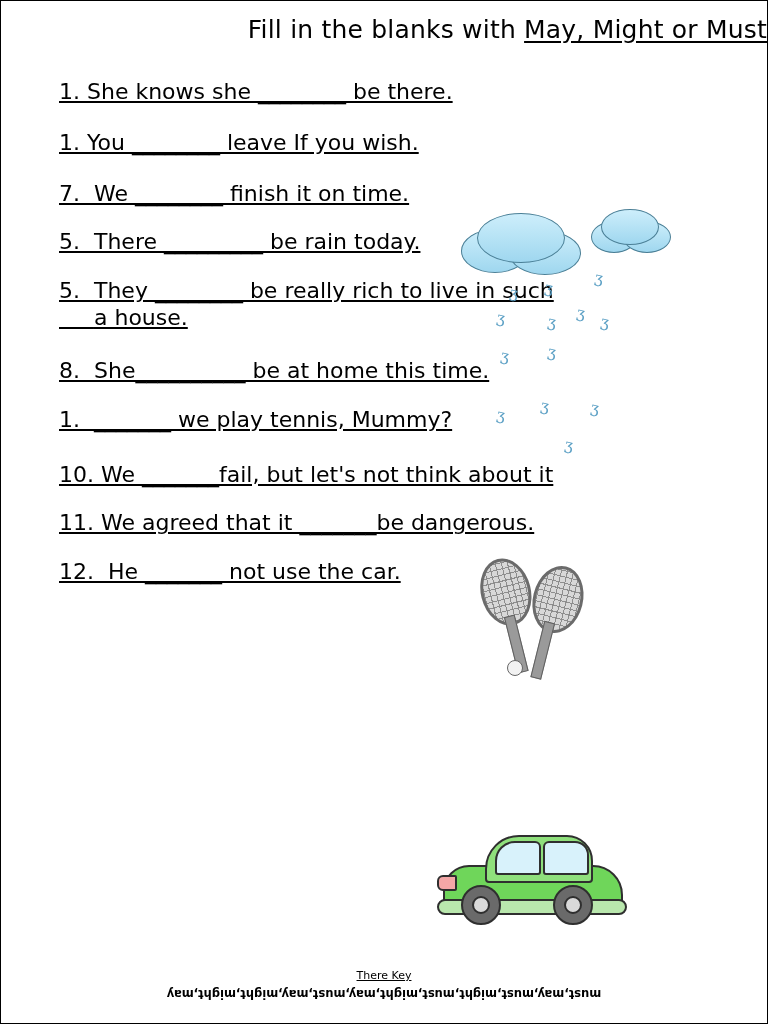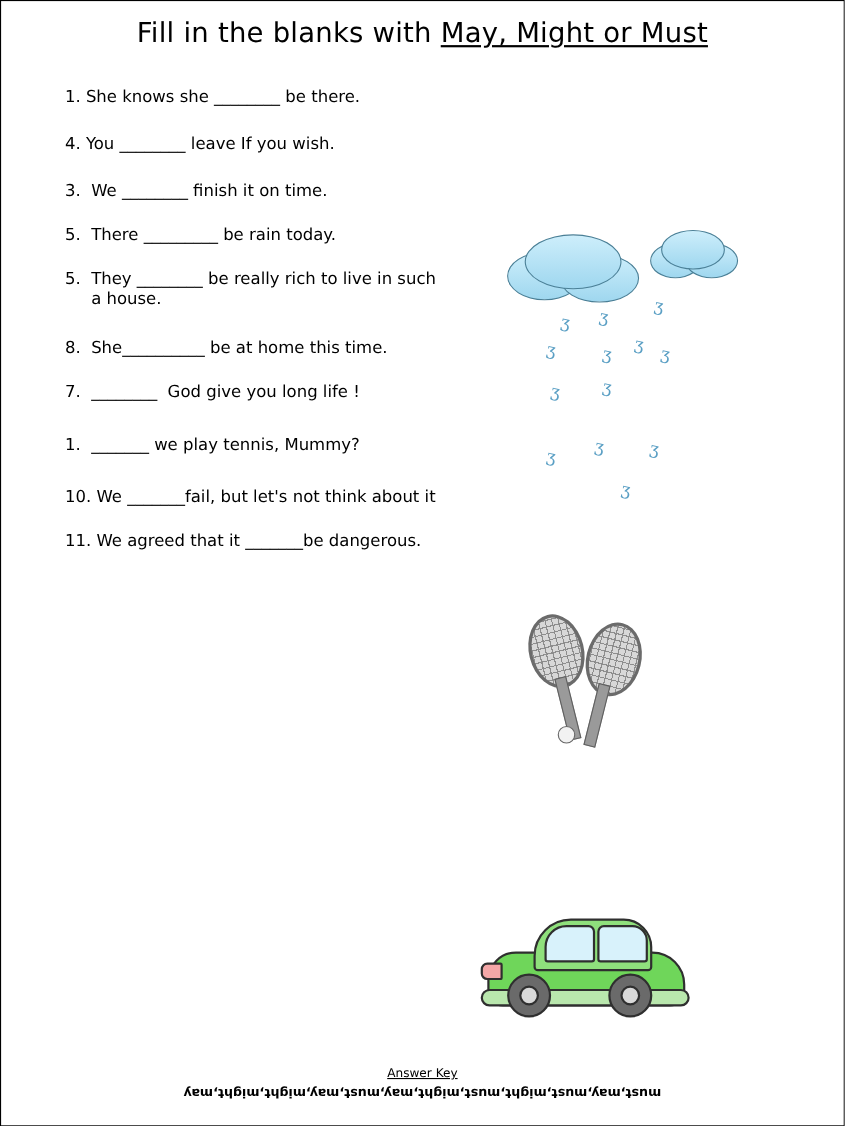--- a/index.html
+++ b/index.html
@@ -26,7 +26,7 @@
     top: 14px;
     left: 0;
     width: 100%;
-    text-align: center;
+    text-align: right;
     font-size: 25px;
     letter-spacing: 0.2px;
     white-space: nowrap;

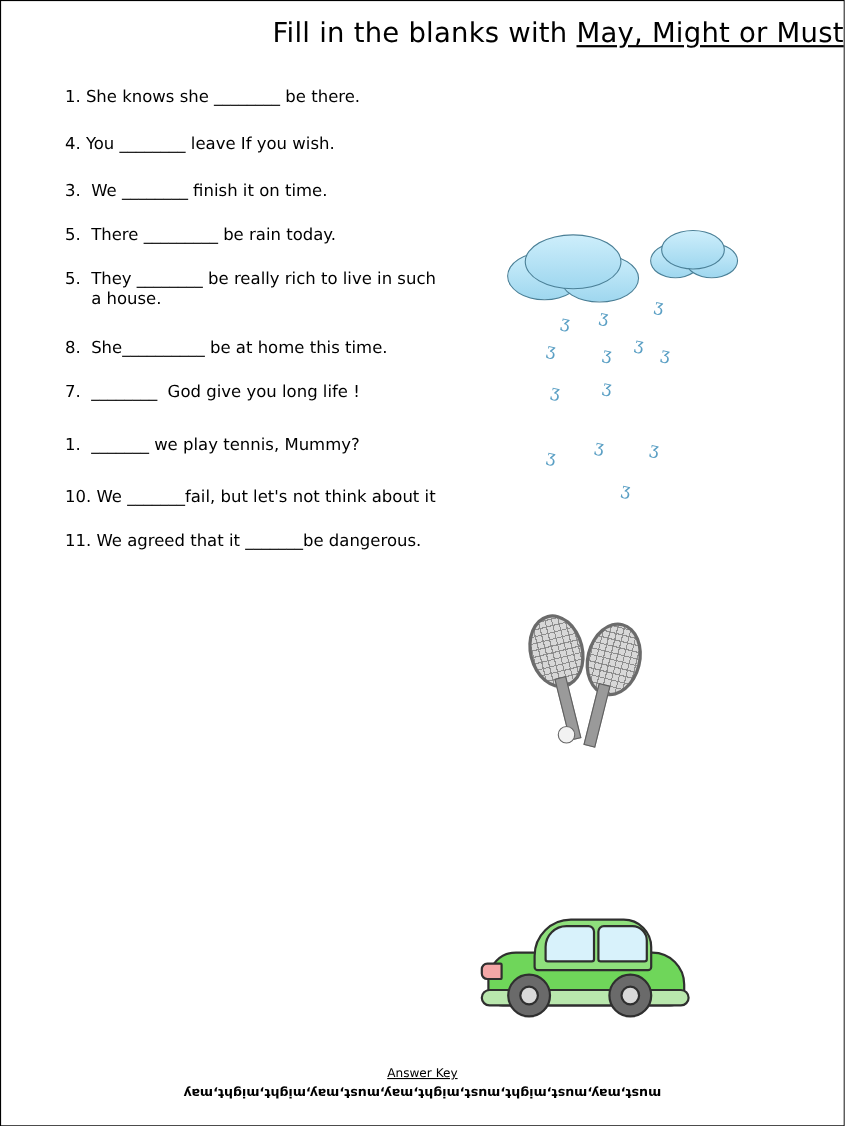--- a/index.html
+++ b/index.html
@@ -43,10 +43,11 @@
     width: 640px;
   }
   .q {
-    font-size: 15px;
+    font-size: 22px;
     line-height: 1.22;
     margin-bottom: 22px;
     white-space: pre-wrap;
+    text-decoration: underline;
   }
   .q.q5 { margin-bottom: 26px; }
   .q.q7 { margin-bottom: 30px; }

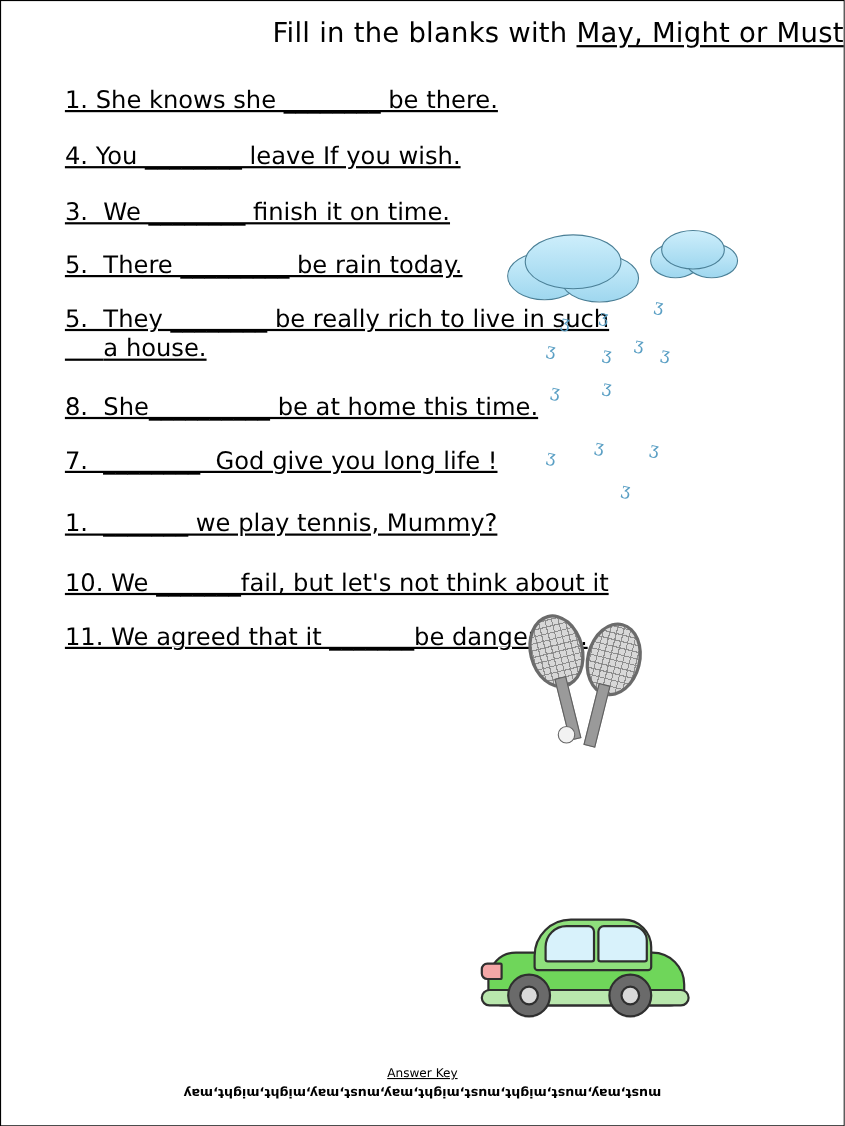--- a/index.html
+++ b/index.html
@@ -231,7 +231,7 @@
 
   <div class="questions">
     <div class="q q1">1. She knows she ________ be there.</div>
-    <div class="q q2">4. You ________ leave If you wish.</div>
+    <div class="q q2">1. You ________ leave If you wish.</div>
     <div class="q q3">3.  We ________ finish it on time.</div>
     <div class="q q4">5.  There _________ be rain today.</div>
     <div class="q q5">5.  They ________ be really rich to live in such

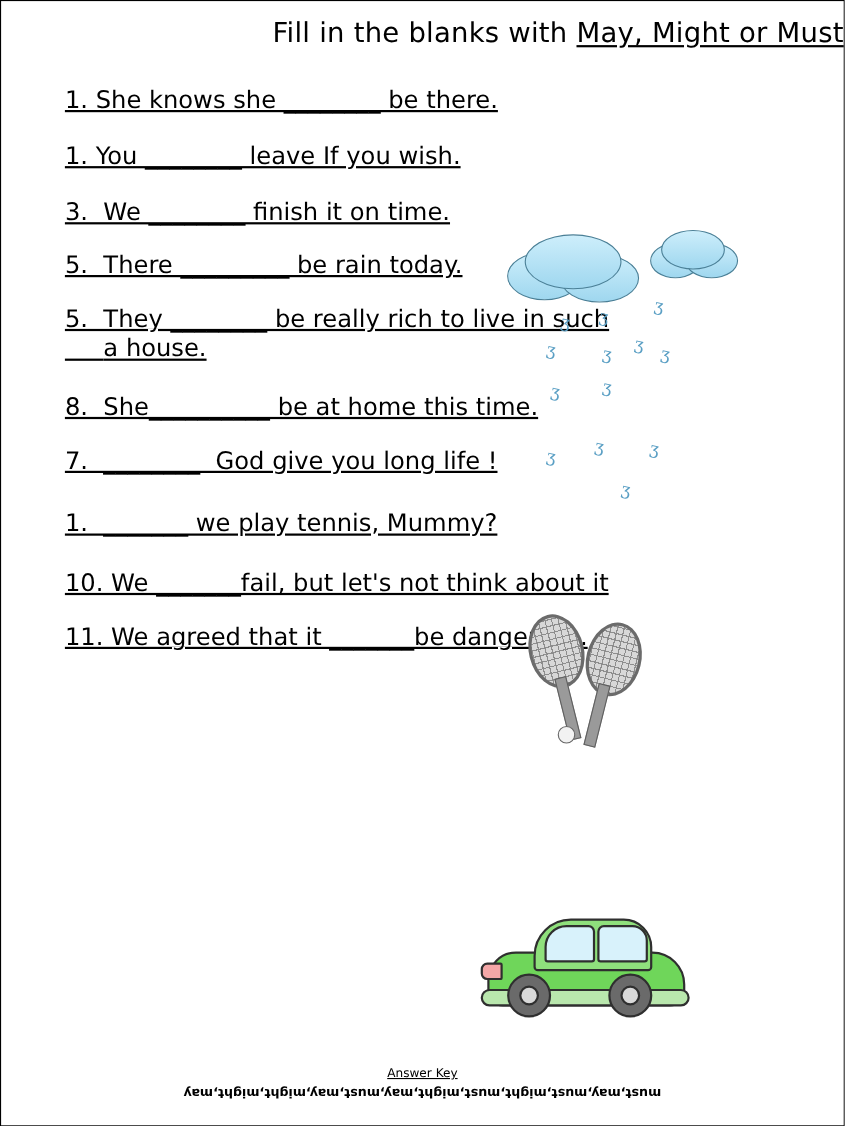--- a/index.html
+++ b/index.html
@@ -232,7 +232,7 @@
   <div class="questions">
     <div class="q q1">1. She knows she ________ be there.</div>
     <div class="q q2">1. You ________ leave If you wish.</div>
-    <div class="q q3">3.  We ________ finish it on time.</div>
+    <div class="q q3">7.  We ________ finish it on time.</div>
     <div class="q q4">5.  There _________ be rain today.</div>
     <div class="q q5">5.  They ________ be really rich to live in such
      a house.</div>

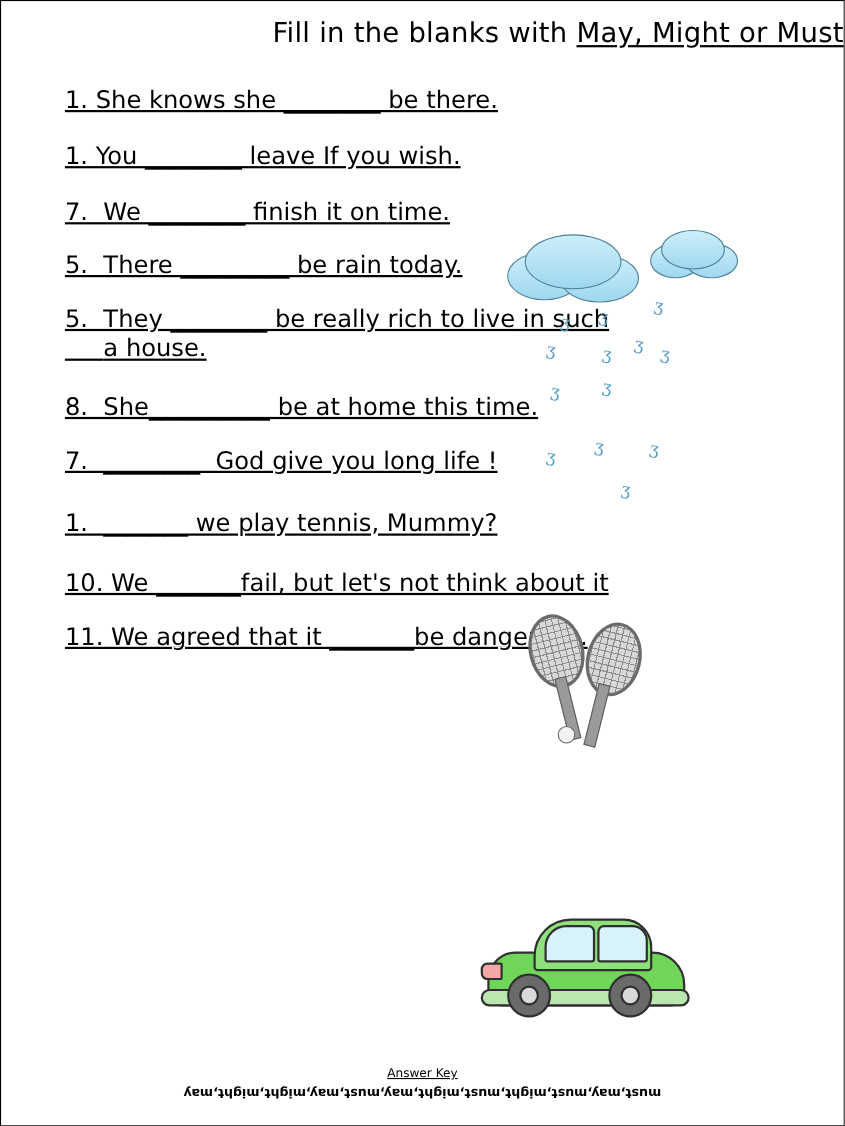--- a/index.html
+++ b/index.html
@@ -237,7 +237,6 @@
     <div class="q q5">5.  They ________ be really rich to live in such
      a house.</div>
     <div class="q q6">8.  She__________ be at home this time.</div>
-    <div class="q q7">7.  ________  God give you long life !</div>
     <div class="q q9">1.  _______ we play tennis, Mummy?</div>
     <div class="q q10">10. We _______fail, but let's not think about it</div>
     <div class="q q11">11. We agreed that it _______be dangerous.</div>

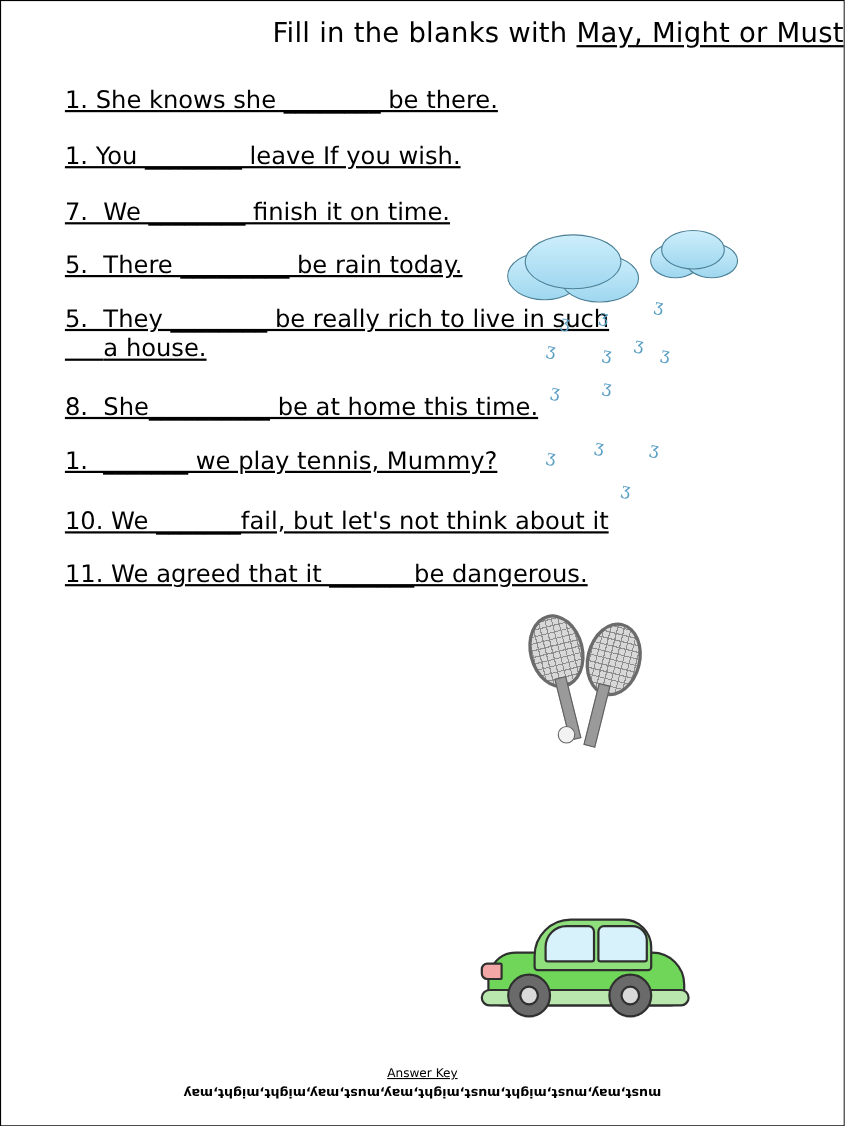--- a/index.html
+++ b/index.html
@@ -240,6 +240,7 @@
     <div class="q q9">1.  _______ we play tennis, Mummy?</div>
     <div class="q q10">10. We _______fail, but let's not think about it</div>
     <div class="q q11">11. We agreed that it _______be dangerous.</div>
+    <div class="q q12">12.  He _______ not use the car.</div>
   </div>
 
   <div class="weather">

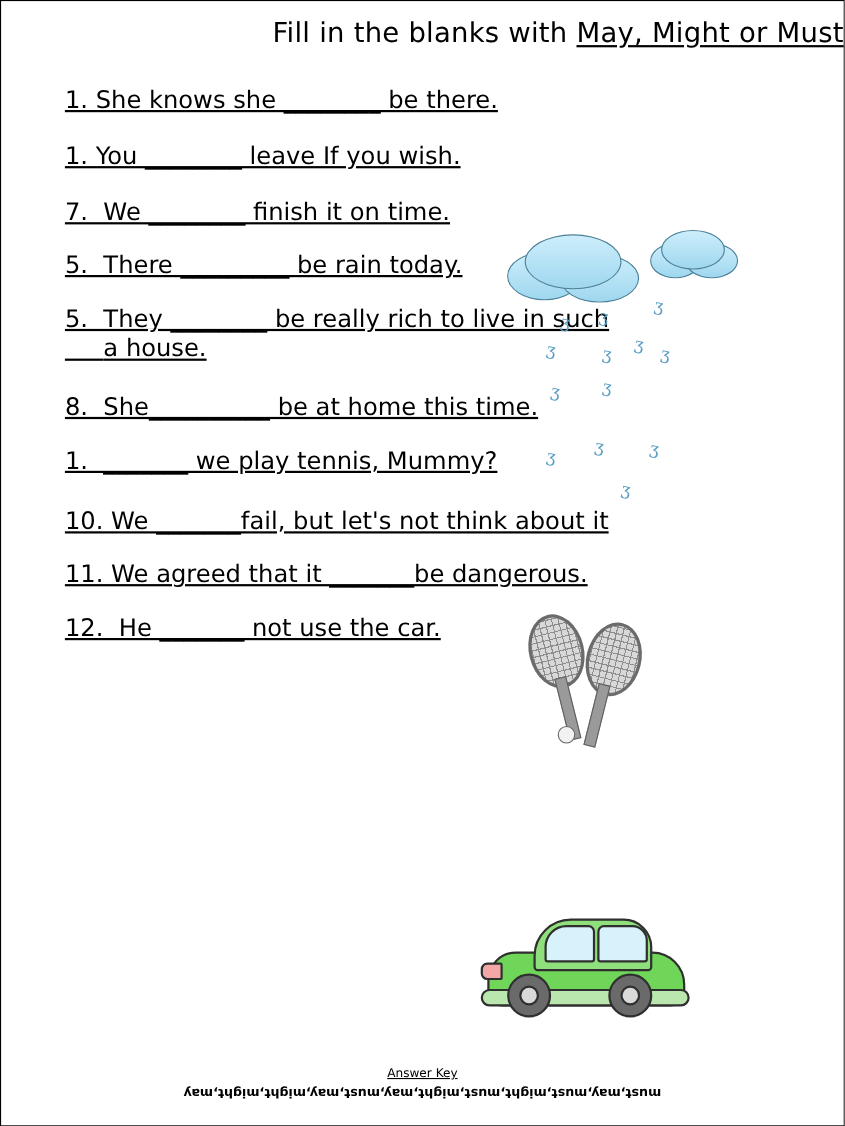--- a/index.html
+++ b/index.html
@@ -293,7 +293,7 @@
       </div>
   </div>
 
-  <div class="answer-key">Answer Key</div>
+  <div class="answer-key">There Key</div>
   <div class="answers">must,may,must,might,must,might,may,must,may,might,might,may</div>
 
 </div>

